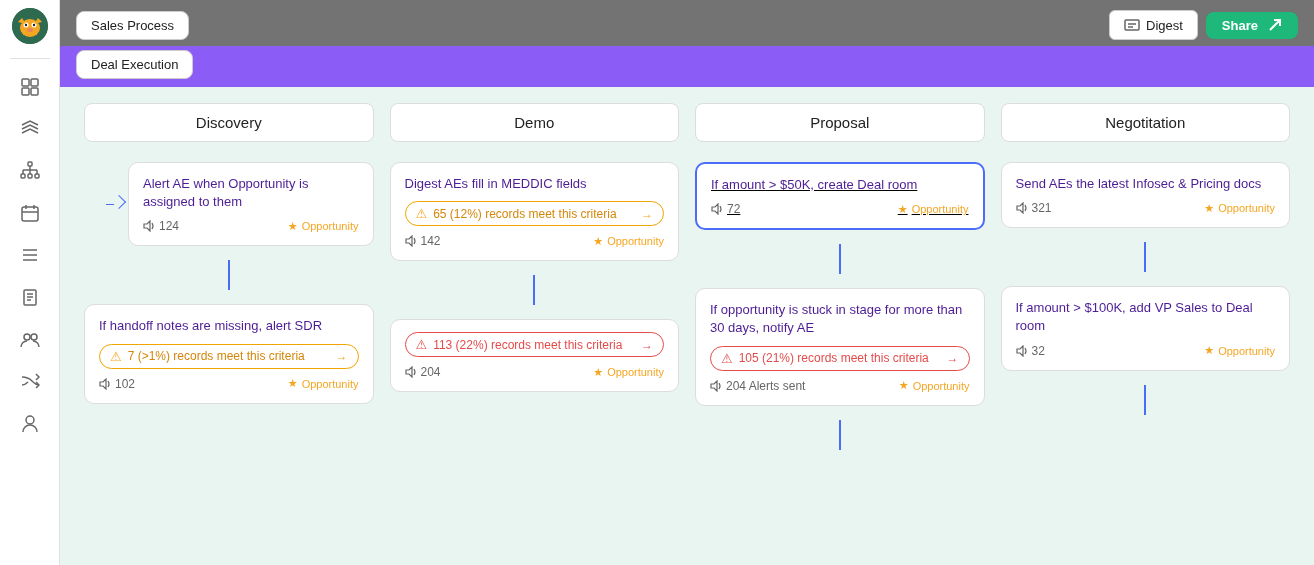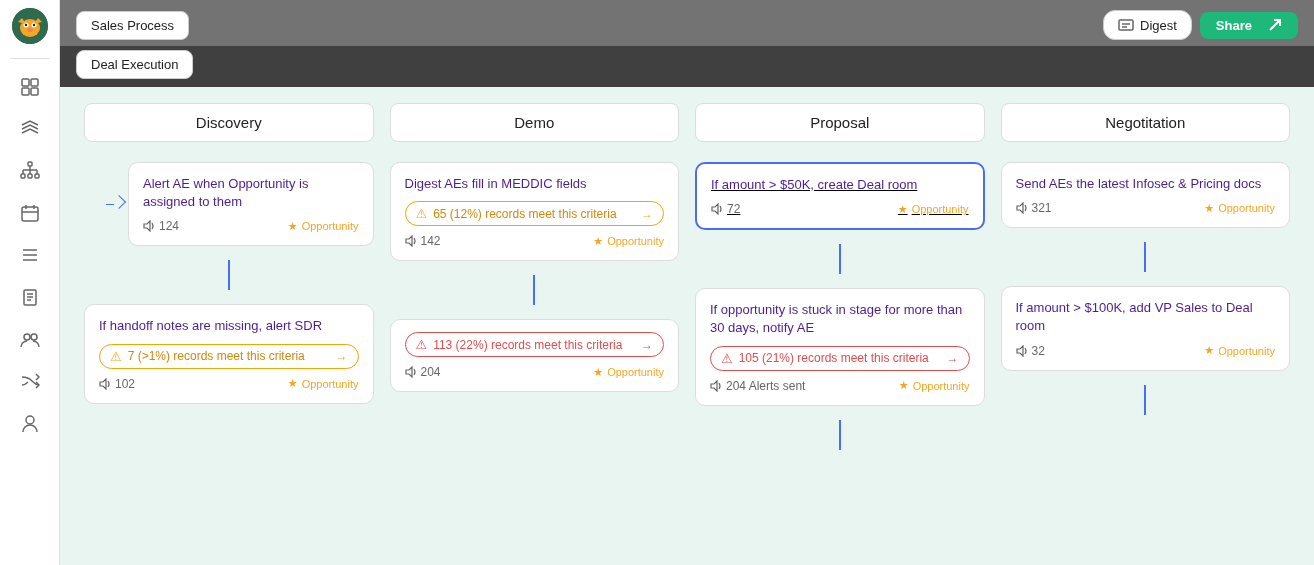--- a/index.html
+++ b/index.html
@@ -94,7 +94,7 @@
       gap: 6px;
       background: #fff;
       border: 1px solid #ccc;
-      border-radius: 12px;
+      border-radius: 6px;
       padding: 6px 14px;
       font-size: 13px;
       cursor: pointer;

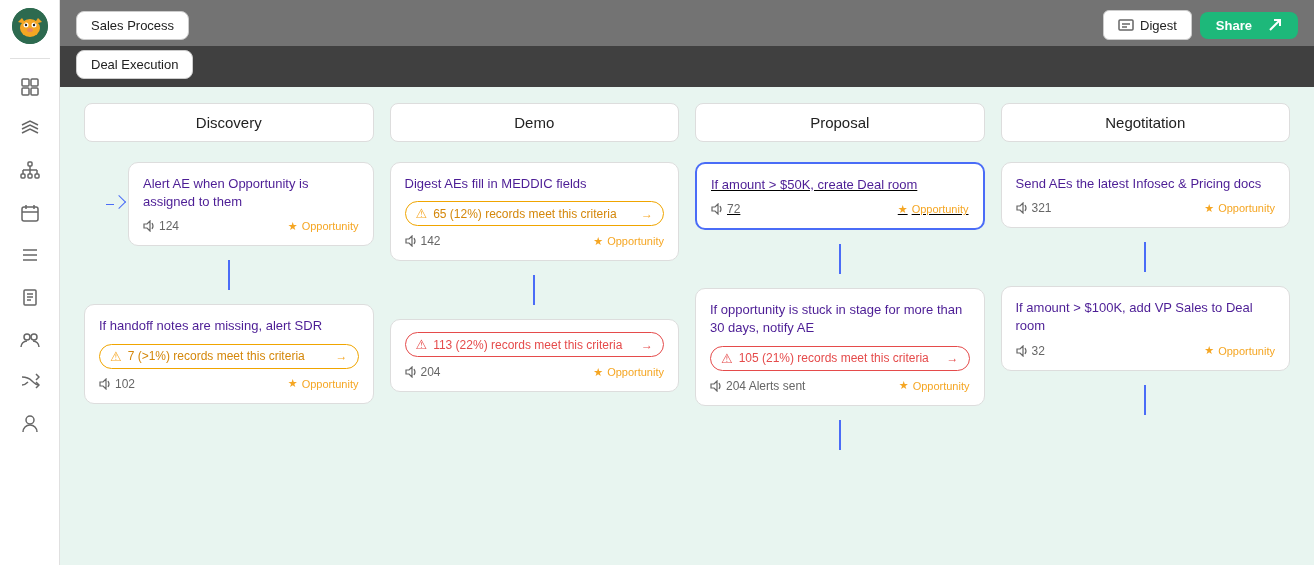--- a/index.html
+++ b/index.html
@@ -103,7 +103,7 @@
     .share-btn {
       display: flex;
       align-items: center;
-      gap: 16px;
+      gap: 10px;
       background: #1db87a;
       border: none;
       border-radius: 8px;

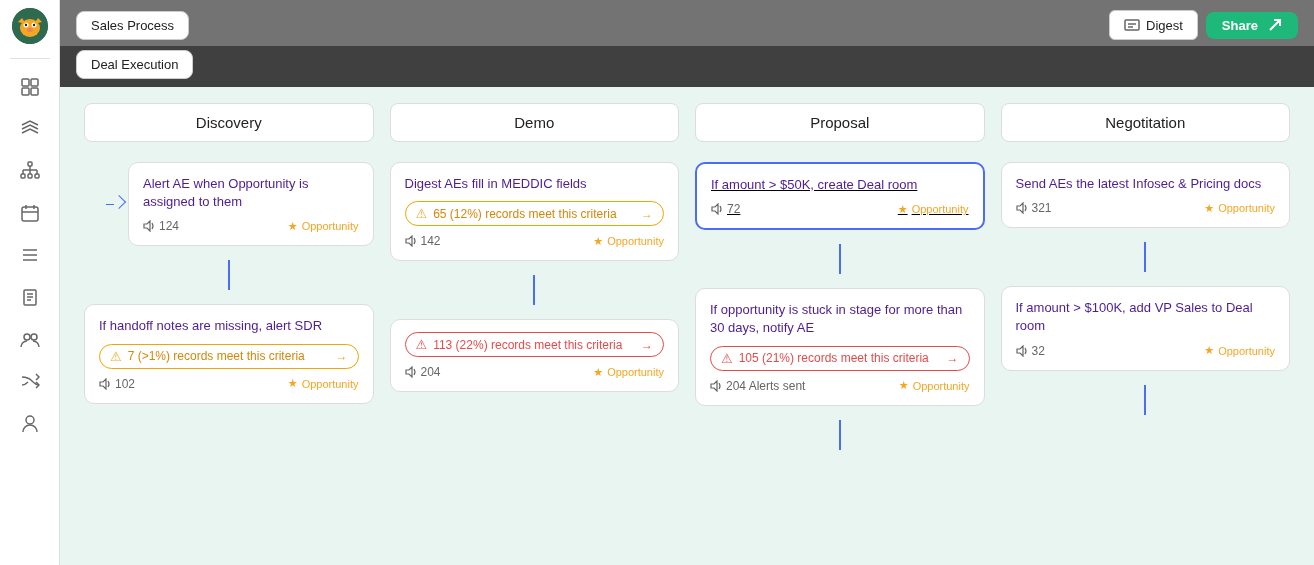--- a/index.html
+++ b/index.html
@@ -117,7 +117,7 @@
     
     .sub-header {
       padding: 4px 16px 8px 16px;
-      background: #404040;
+      background: #8b5cf6;
       flex-shrink: 0;
     }
 

